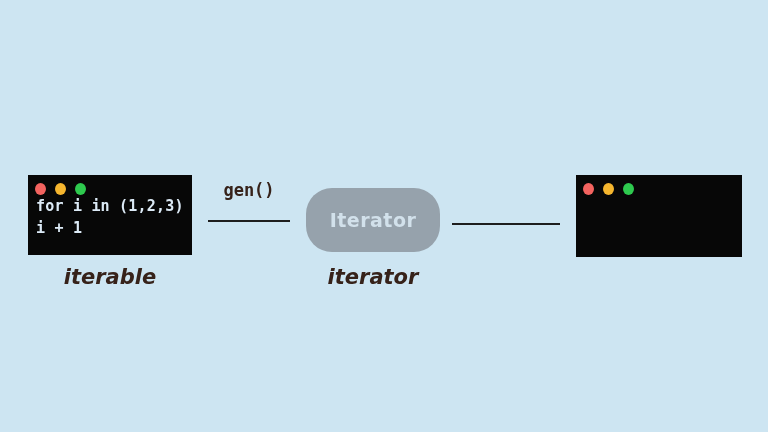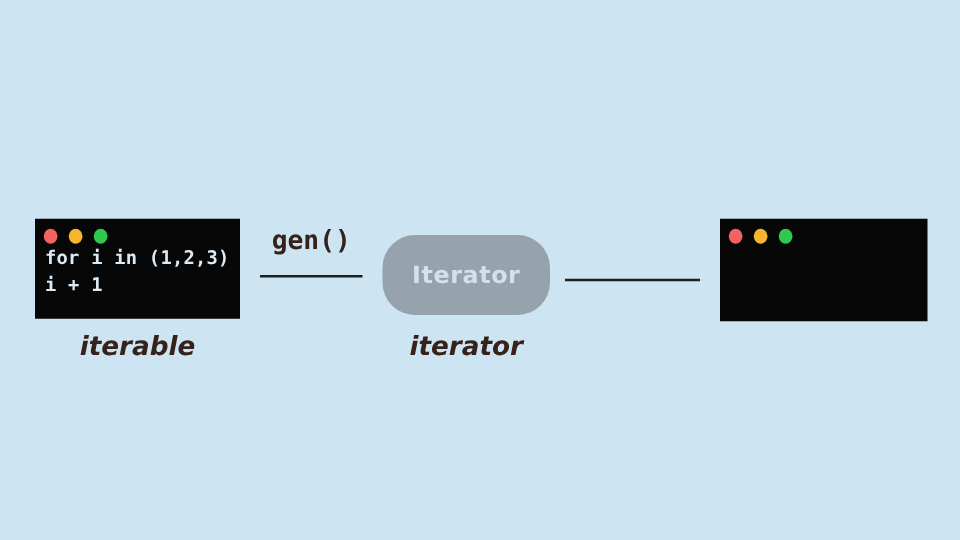--- a/index.html
+++ b/index.html
@@ -61,7 +61,7 @@
     position: absolute;
     font-family: "DejaVu Sans Mono", monospace;
     font-weight: 700;
-    font-size: 21px;
+    font-size: 17px;
     color: var(--label-text, #36221a);
     text-align: center;
     white-space: pre;

